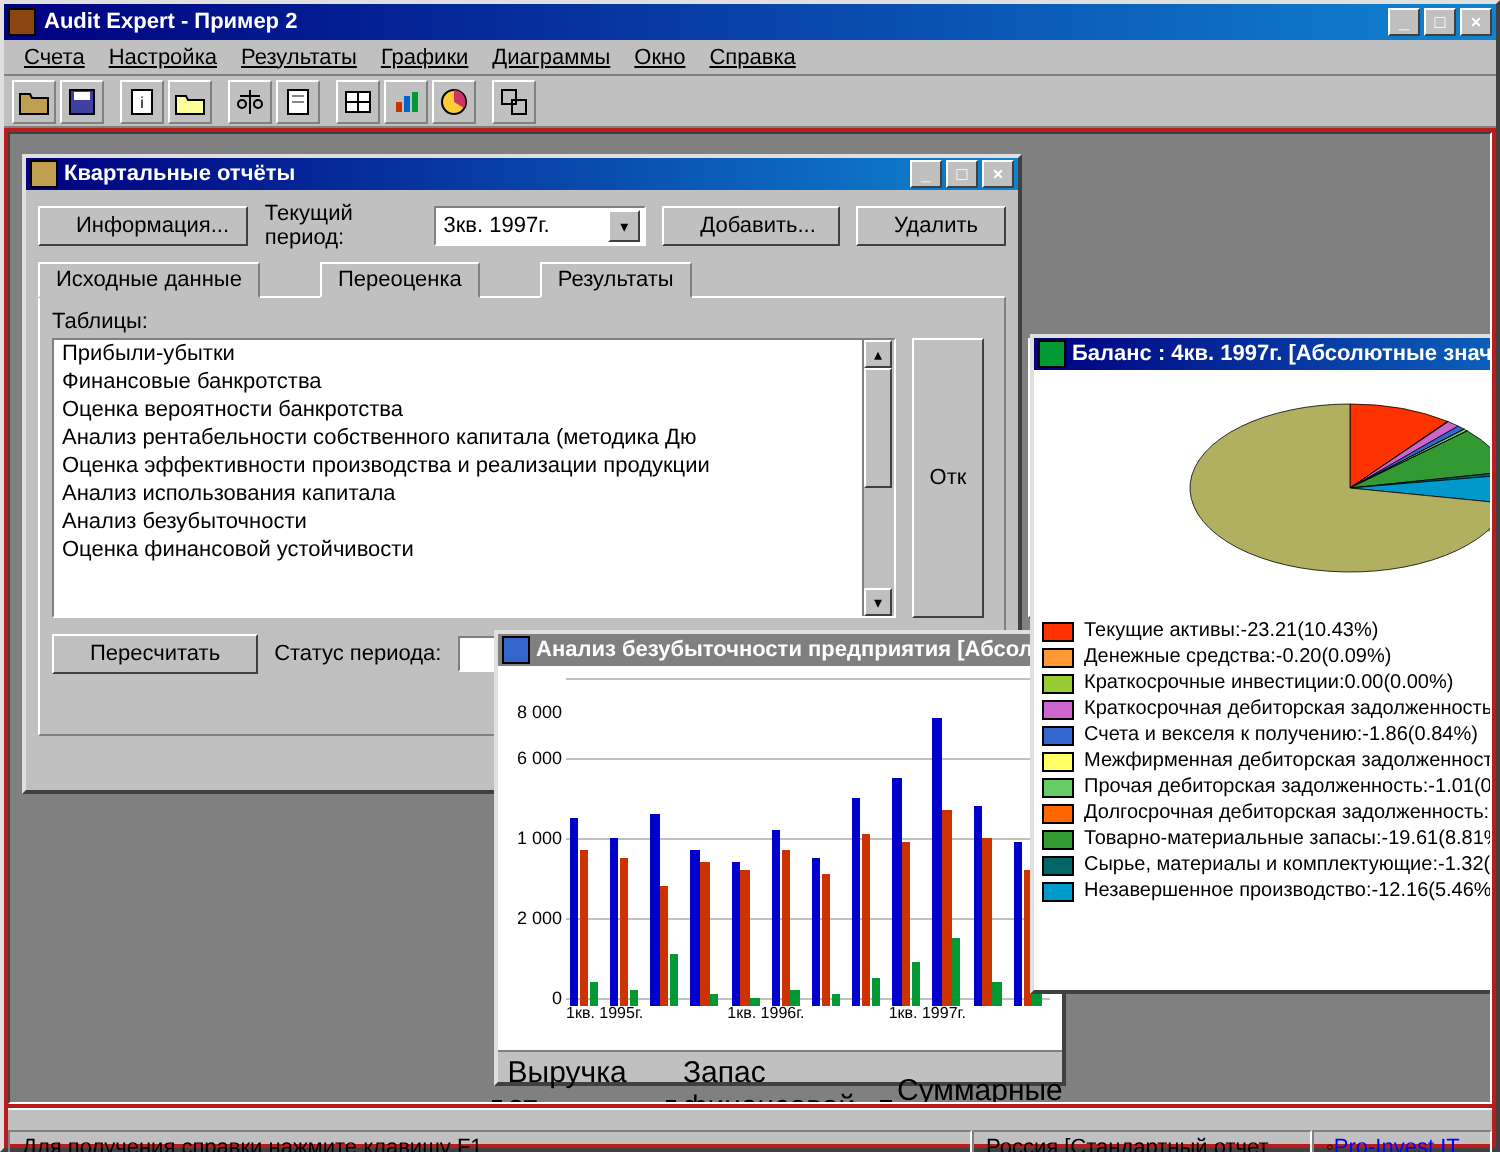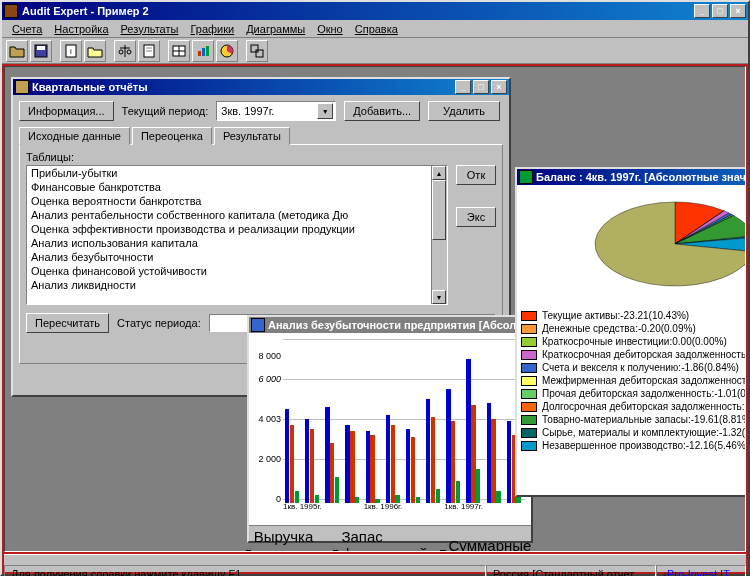--- a/index.html
+++ b/index.html
@@ -31,7 +31,7 @@
   .inner-titlebar .txt { flex: 1; white-space: nowrap; overflow: hidden; text-overflow: ellipsis; }
   .inner-body { padding: 6px; }
 
-  .btn { background: #c0c0c0; border: 1px solid; border-color: #fff #404040 #404040 #fff; padding: 3px 8px; font-size: 11px; cursor: pointer; min-width: 72px; text-align: center; }
+  .btn { background: #c0c0c0; border: 1px solid; border-color: #fff #404040 #404040 #fff; padding: 3px 18px; font-size: 11px; cursor: pointer; min-width: 72px; text-align: center; }
 
   .row { display: flex; align-items: center; gap: 8px; margin-bottom: 6px; }
   .label-sm { font-size: 11px; }

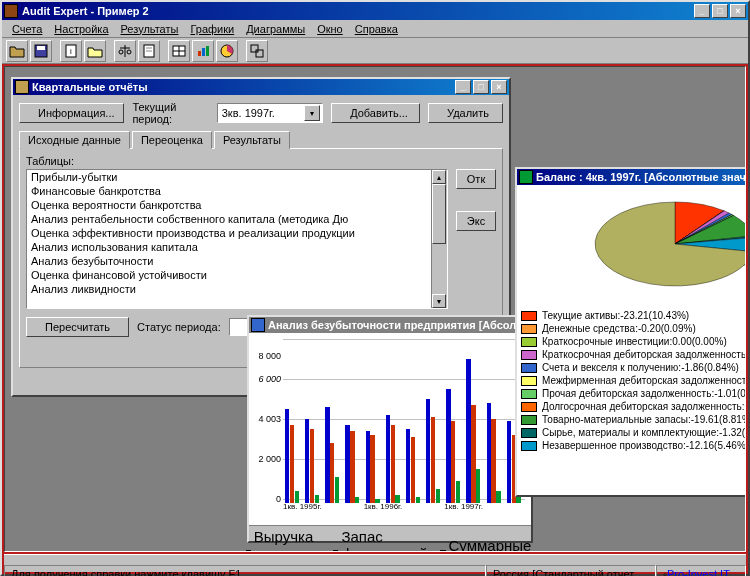--- a/index.html
+++ b/index.html
@@ -39,7 +39,7 @@
   .combo .combo-text { flex: 1; padding: 0 2px; }
   .combo .combo-arrow { width: 16px; height: 16px; background: #c0c0c0; border: 1px solid; border-color: #fff #404040 #404040 #fff; display: flex; align-items: center; justify-content: center; font-size: 8px; }
 
-  .tabs { display: flex; }
+  .tabs { display: flex; gap: 28px; }
   .tab { background: #c0c0c0; border: 1px solid; border-color: #fff #808080 #c0c0c0 #fff; padding: 2px 8px; font-size: 11px; margin-right: 2px; cursor: pointer; position: relative; }
   .tab.active { border-bottom-color: #c0c0c0; z-index: 2; }
   .tabpanel { border: 1px solid; border-color: #fff #808080 #808080 #fff; background: #c0c0c0; padding: 6px; margin-top: -1px; }

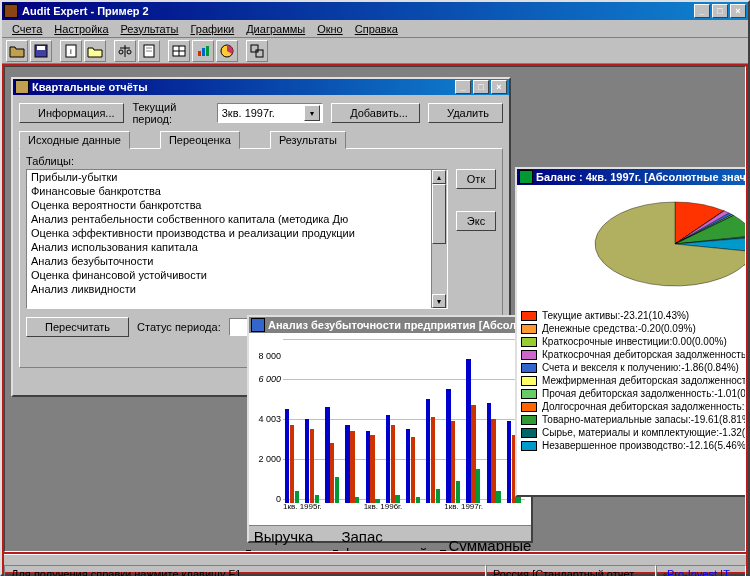--- a/index.html
+++ b/index.html
@@ -224,7 +224,7 @@
                 <div class="sb-btn down">▾</div>
               </div>
             </div>
-            <div style="display:flex;flex-direction:column;gap:22px;width:40px">
+            <div style="display:flex;flex-direction:row;gap:22px;width:40px">
               <button class="btn" style="min-width:36px;padding:3px 2px">Отк</button>
               <button class="btn" style="min-width:36px;padding:3px 2px">Экс</button>
             </div>

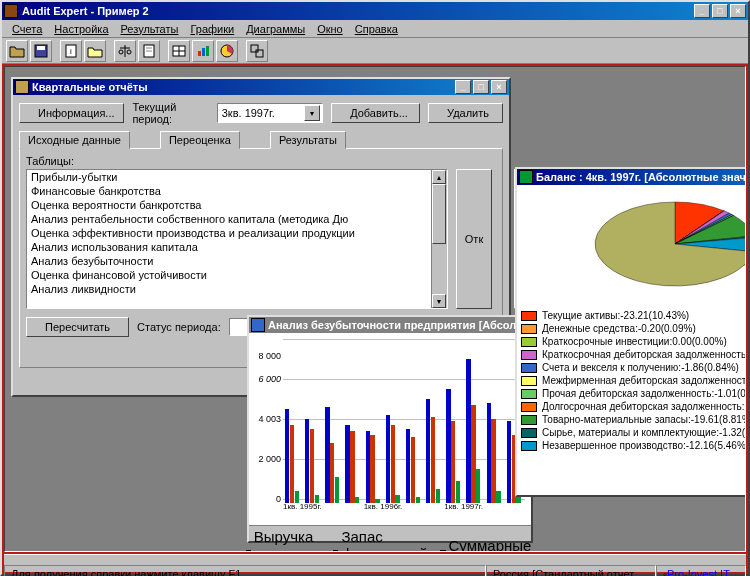--- a/index.html
+++ b/index.html
@@ -216,7 +216,6 @@
                   <div class="item">Анализ использования капитала</div>
                   <div class="item">Анализ безубыточности</div>
                   <div class="item">Оценка финансовой устойчивости</div>
-                  <div class="item">Анализ ликвидности</div>
                 </div>
               <div class="vscroll">
                 <div class="sb-btn up">▴</div>

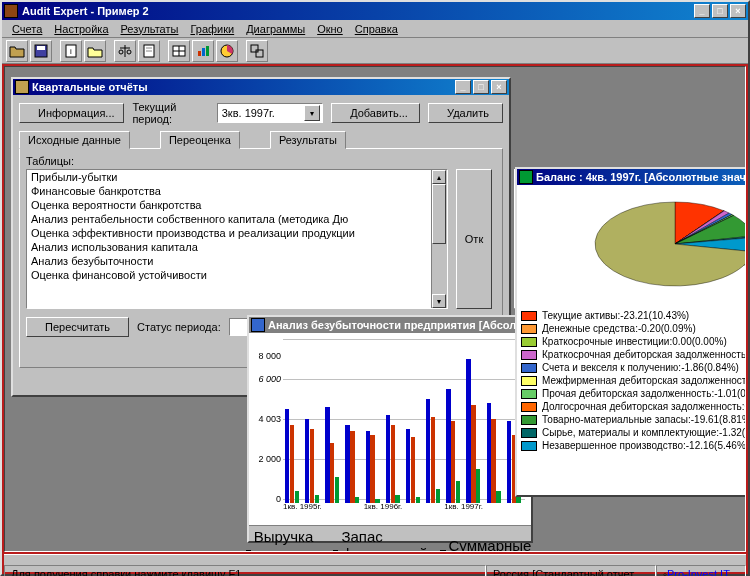--- a/index.html
+++ b/index.html
@@ -251,7 +251,7 @@
             <div class="grid-line" style="left: 34px; width: 242px; top: 86px;"></div>
             <div class="axis-label" style="right: 250px; top: 81px;">4 003</div>
             <div class="grid-line" style="left: 34px; width: 242px; top: 46px;"></div>
-            <div class="axis-label" style="right: 250px; top: 41px; font-style: italic;">6 000</div>
+            <div class="axis-label" style="right: 250px; top: 41px;">6 000</div>
             <div class="grid-line" style="left: 34px; width: 242px; top: 6px;"></div>
             <div class="axis-label" style="right: 250px; top: 18px;">8 000</div>
             <div class="bar" style="left: 35.9206px; width: 4.32143px; height: 94px; bottom: 22px; background: rgb(0, 0, 204);"></div>

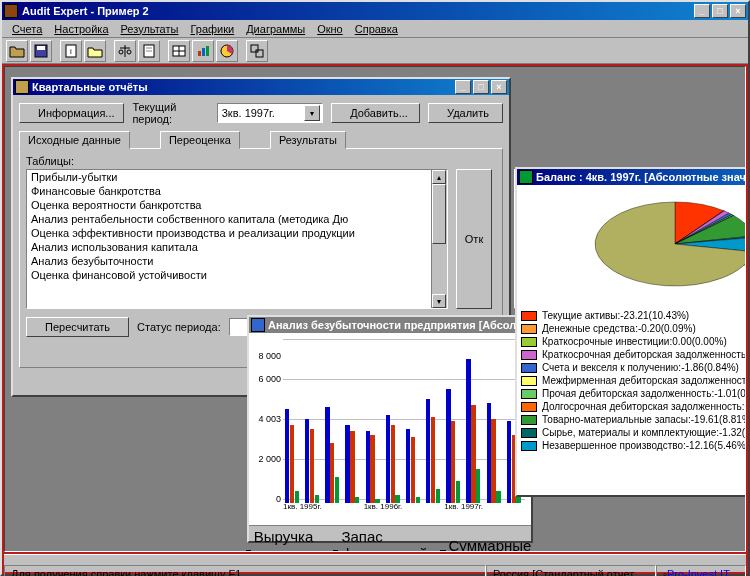--- a/index.html
+++ b/index.html
@@ -249,7 +249,7 @@
             <div class="grid-line" style="left: 34px; width: 242px; top: 126px;"></div>
             <div class="axis-label" style="right: 250px; top: 121px;">2 000</div>
             <div class="grid-line" style="left: 34px; width: 242px; top: 86px;"></div>
-            <div class="axis-label" style="right: 250px; top: 81px;">4 003</div>
+            <div class="axis-label" style="right: 250px; top: 81px;">1 000</div>
             <div class="grid-line" style="left: 34px; width: 242px; top: 46px;"></div>
             <div class="axis-label" style="right: 250px; top: 41px;">6 000</div>
             <div class="grid-line" style="left: 34px; width: 242px; top: 6px;"></div>

